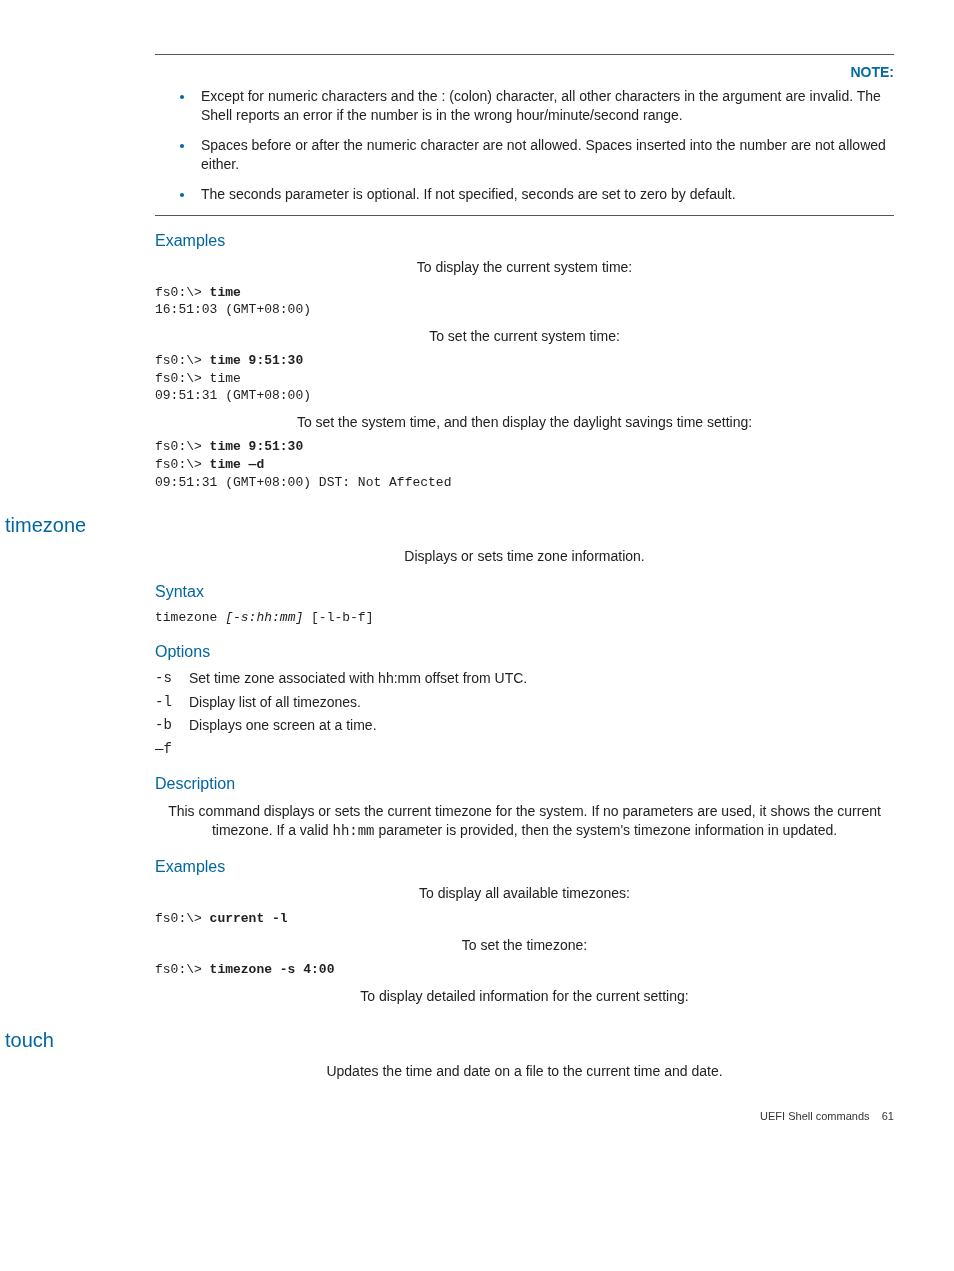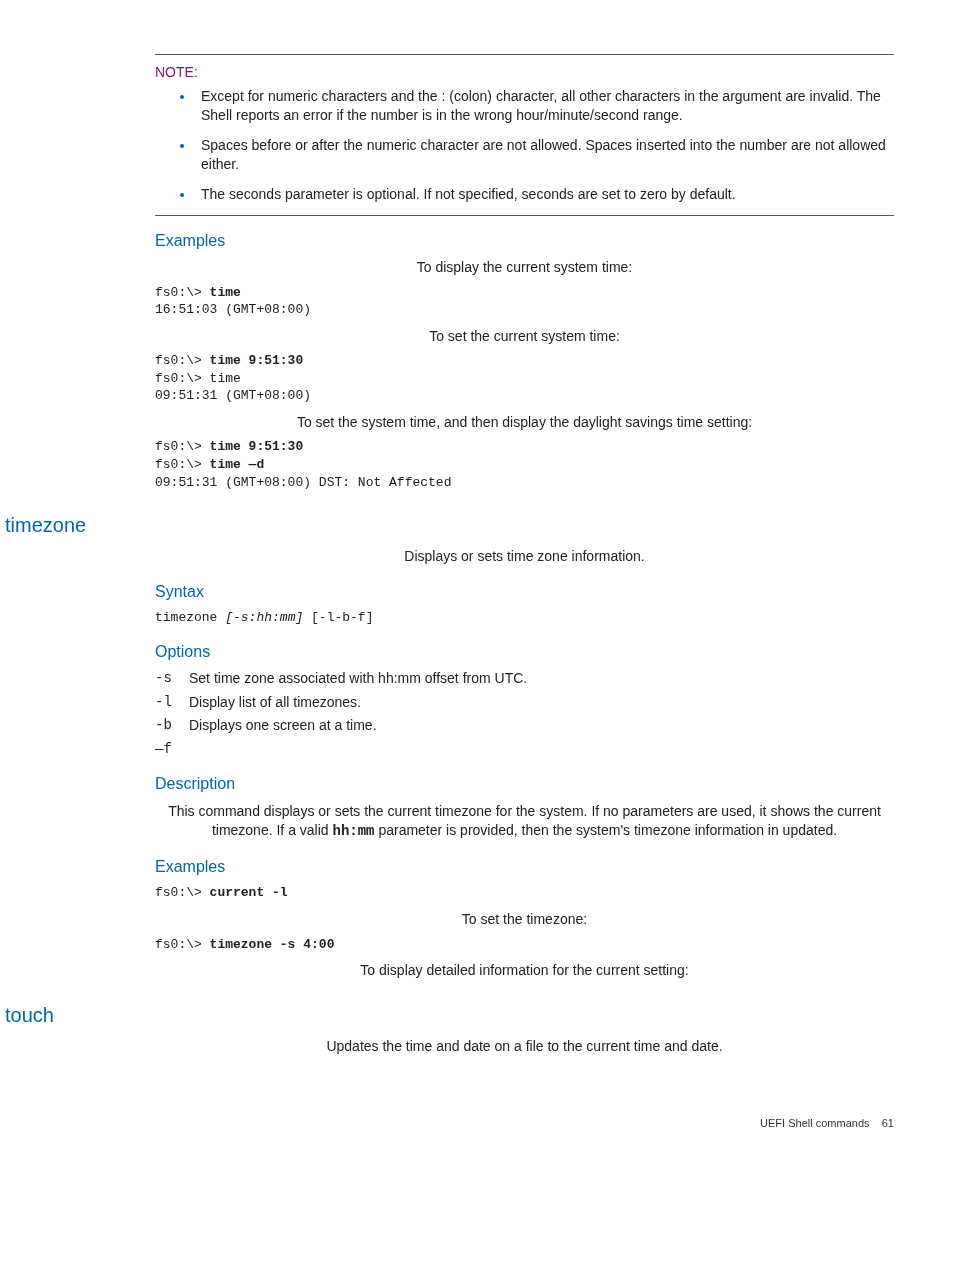--- a/index.html
+++ b/index.html
@@ -13,7 +13,7 @@
     box-sizing: border-box;
   }
   .hr { border-top: 1px solid #555; margin: 4px 0; }
-  .note-title { color: #701a75; font-weight: normal; margin: 8px 0 4px 0; }
+  .note-title { color: #0369a1; font-weight: bold; margin: 8px 0 4px 0; text-align: right; }
   ul.note-list { margin: 4px 0 8px 0; padding-left: 40px; }
   ul.note-list li { margin-bottom: 10px; padding-left: 6px; }
   ul.note-list li::marker { color: #0066a1; font-size: 14px; }

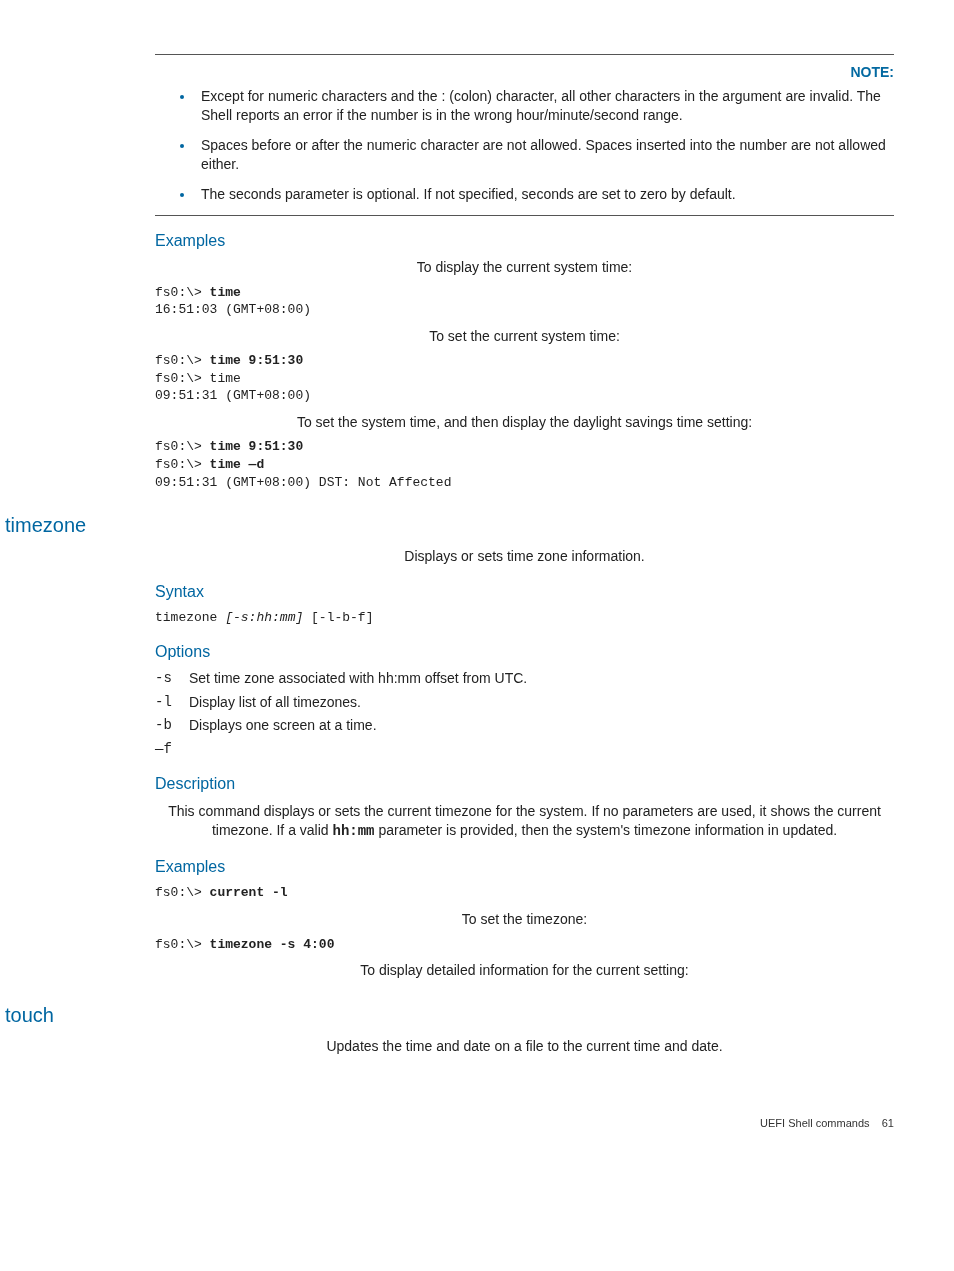--- a/index.html
+++ b/index.html
@@ -21,7 +21,7 @@
   .h2 { color: #0066a1; font-size: 20px; margin: 20px 0 8px -75px; font-weight: normal; }
   p { margin: 6px 0; text-align: center; }
   pre { font-family: "Courier New", monospace; font-size: 13px; margin: 4px 0 8px 0; white-space: pre; line-height: 1.35; }
-  .mono { font-family: "Courier New", monospace; font-weight: bold; }
+  .mono { font-family: "Courier New", monospace; }
   .b { font-weight: bold; }
   .opts { margin: 4px 0; }
   .opt-row { display:flex; margin:4px 0; }

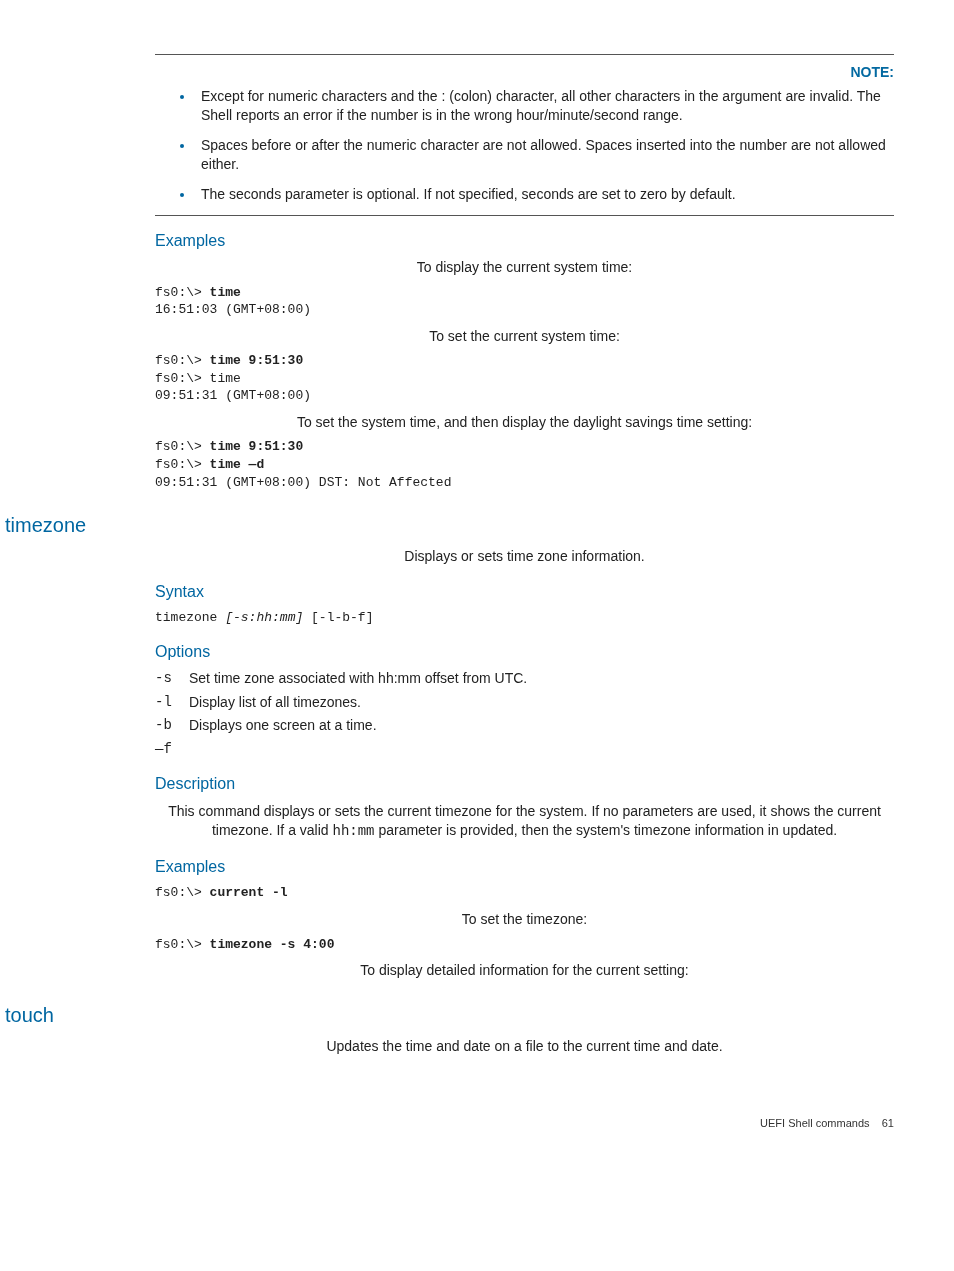--- a/index.html
+++ b/index.html
@@ -91,6 +91,7 @@
 <p><span>This command displays or sets the current timezone for the system. If no parameters are used, it shows the current timezone. If a valid </span><span class="mono">hh:mm</span><span> parameter is provided, then the system's timezone information in updated.</span></p>
 
 <div class="h3">Examples</div>
+<p>To display all available timezones:</p>
 <pre><span>fs0:\&gt; </span><span class="b">current -l</span></pre>
 <p>To set the timezone:</p>
 <pre><span>fs0:\&gt; </span><span class="b">timezone -s 4:00</span></pre>

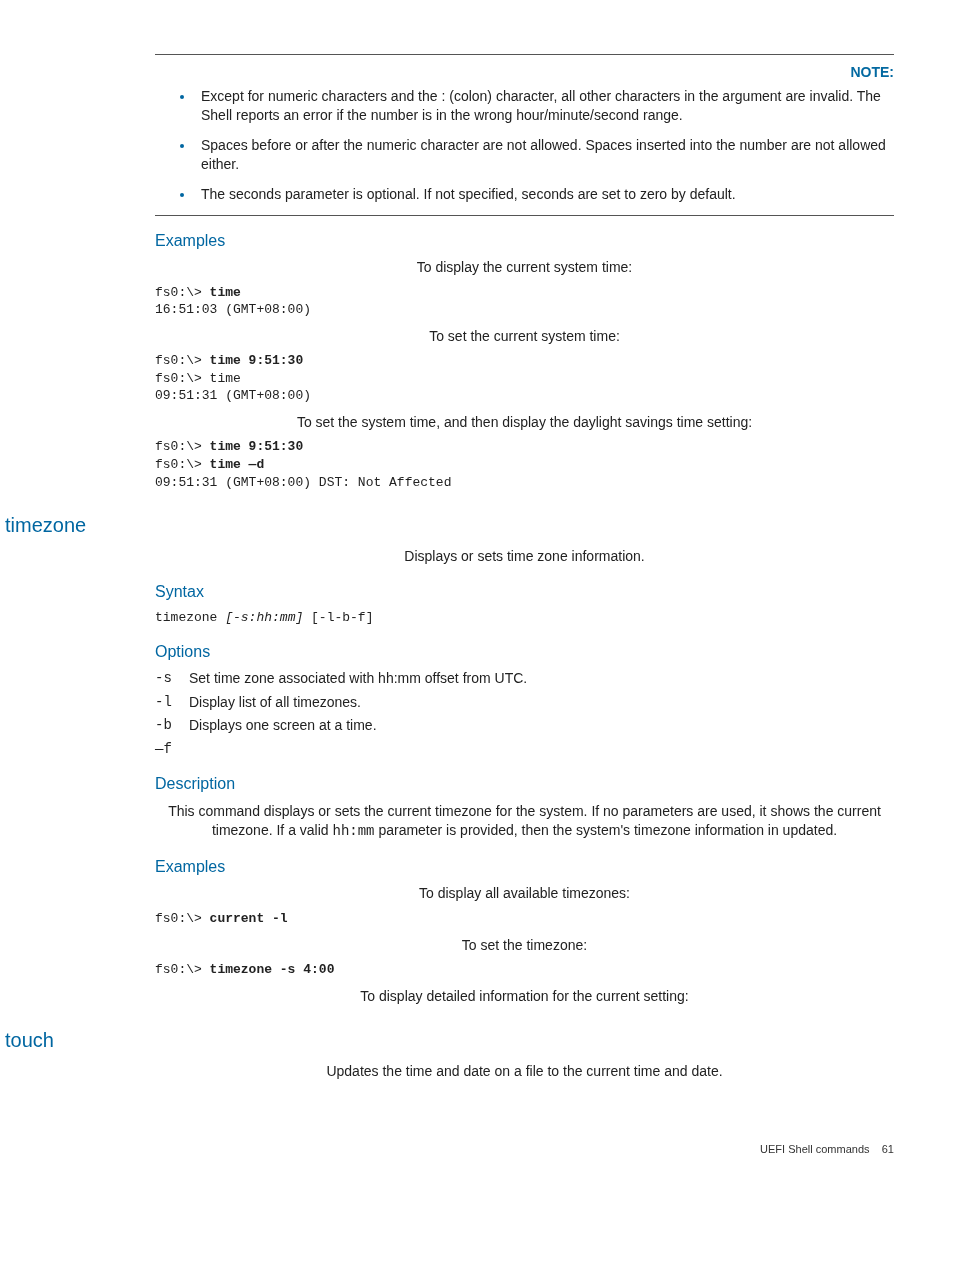--- a/index.html
+++ b/index.html
@@ -26,7 +26,7 @@
   .opts { margin: 4px 0; }
   .opt-row { display:flex; margin:4px 0; }
   .opt-k { font-family:"Courier New",monospace; width:34px; flex:0 0 34px; }
-  .footer { text-align:right; font-size:11px; margin-top:60px; color:#333; }
+  .footer { text-align:right; font-size:11px; margin-top:27px; color:#333; }
   .indent { margin-left: 75px; }
   .note-block { margin-left: 0; }
 </style>

